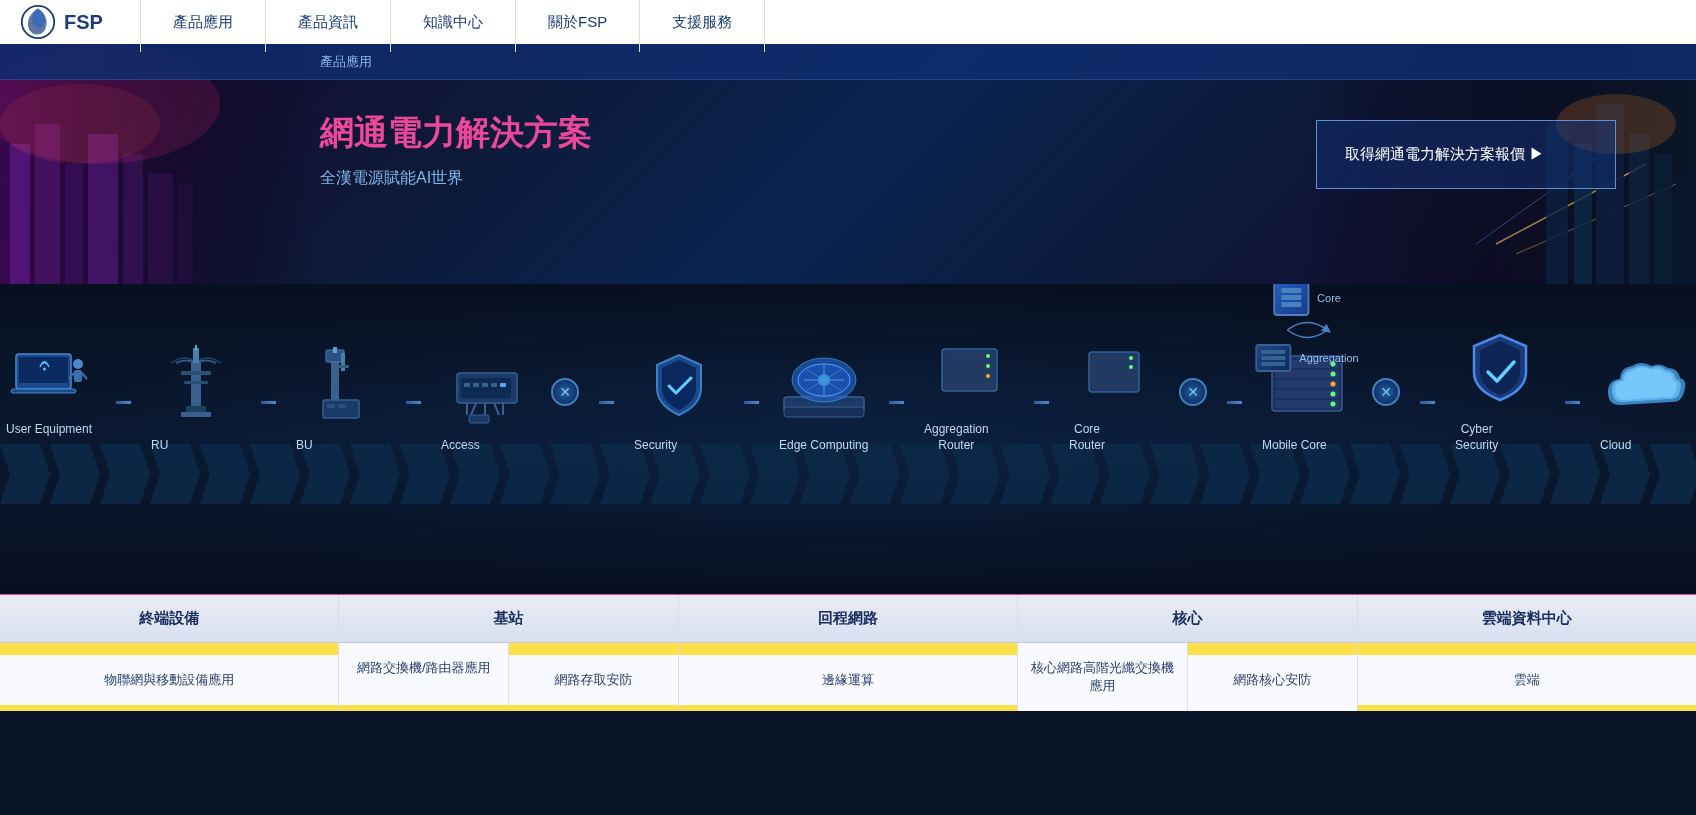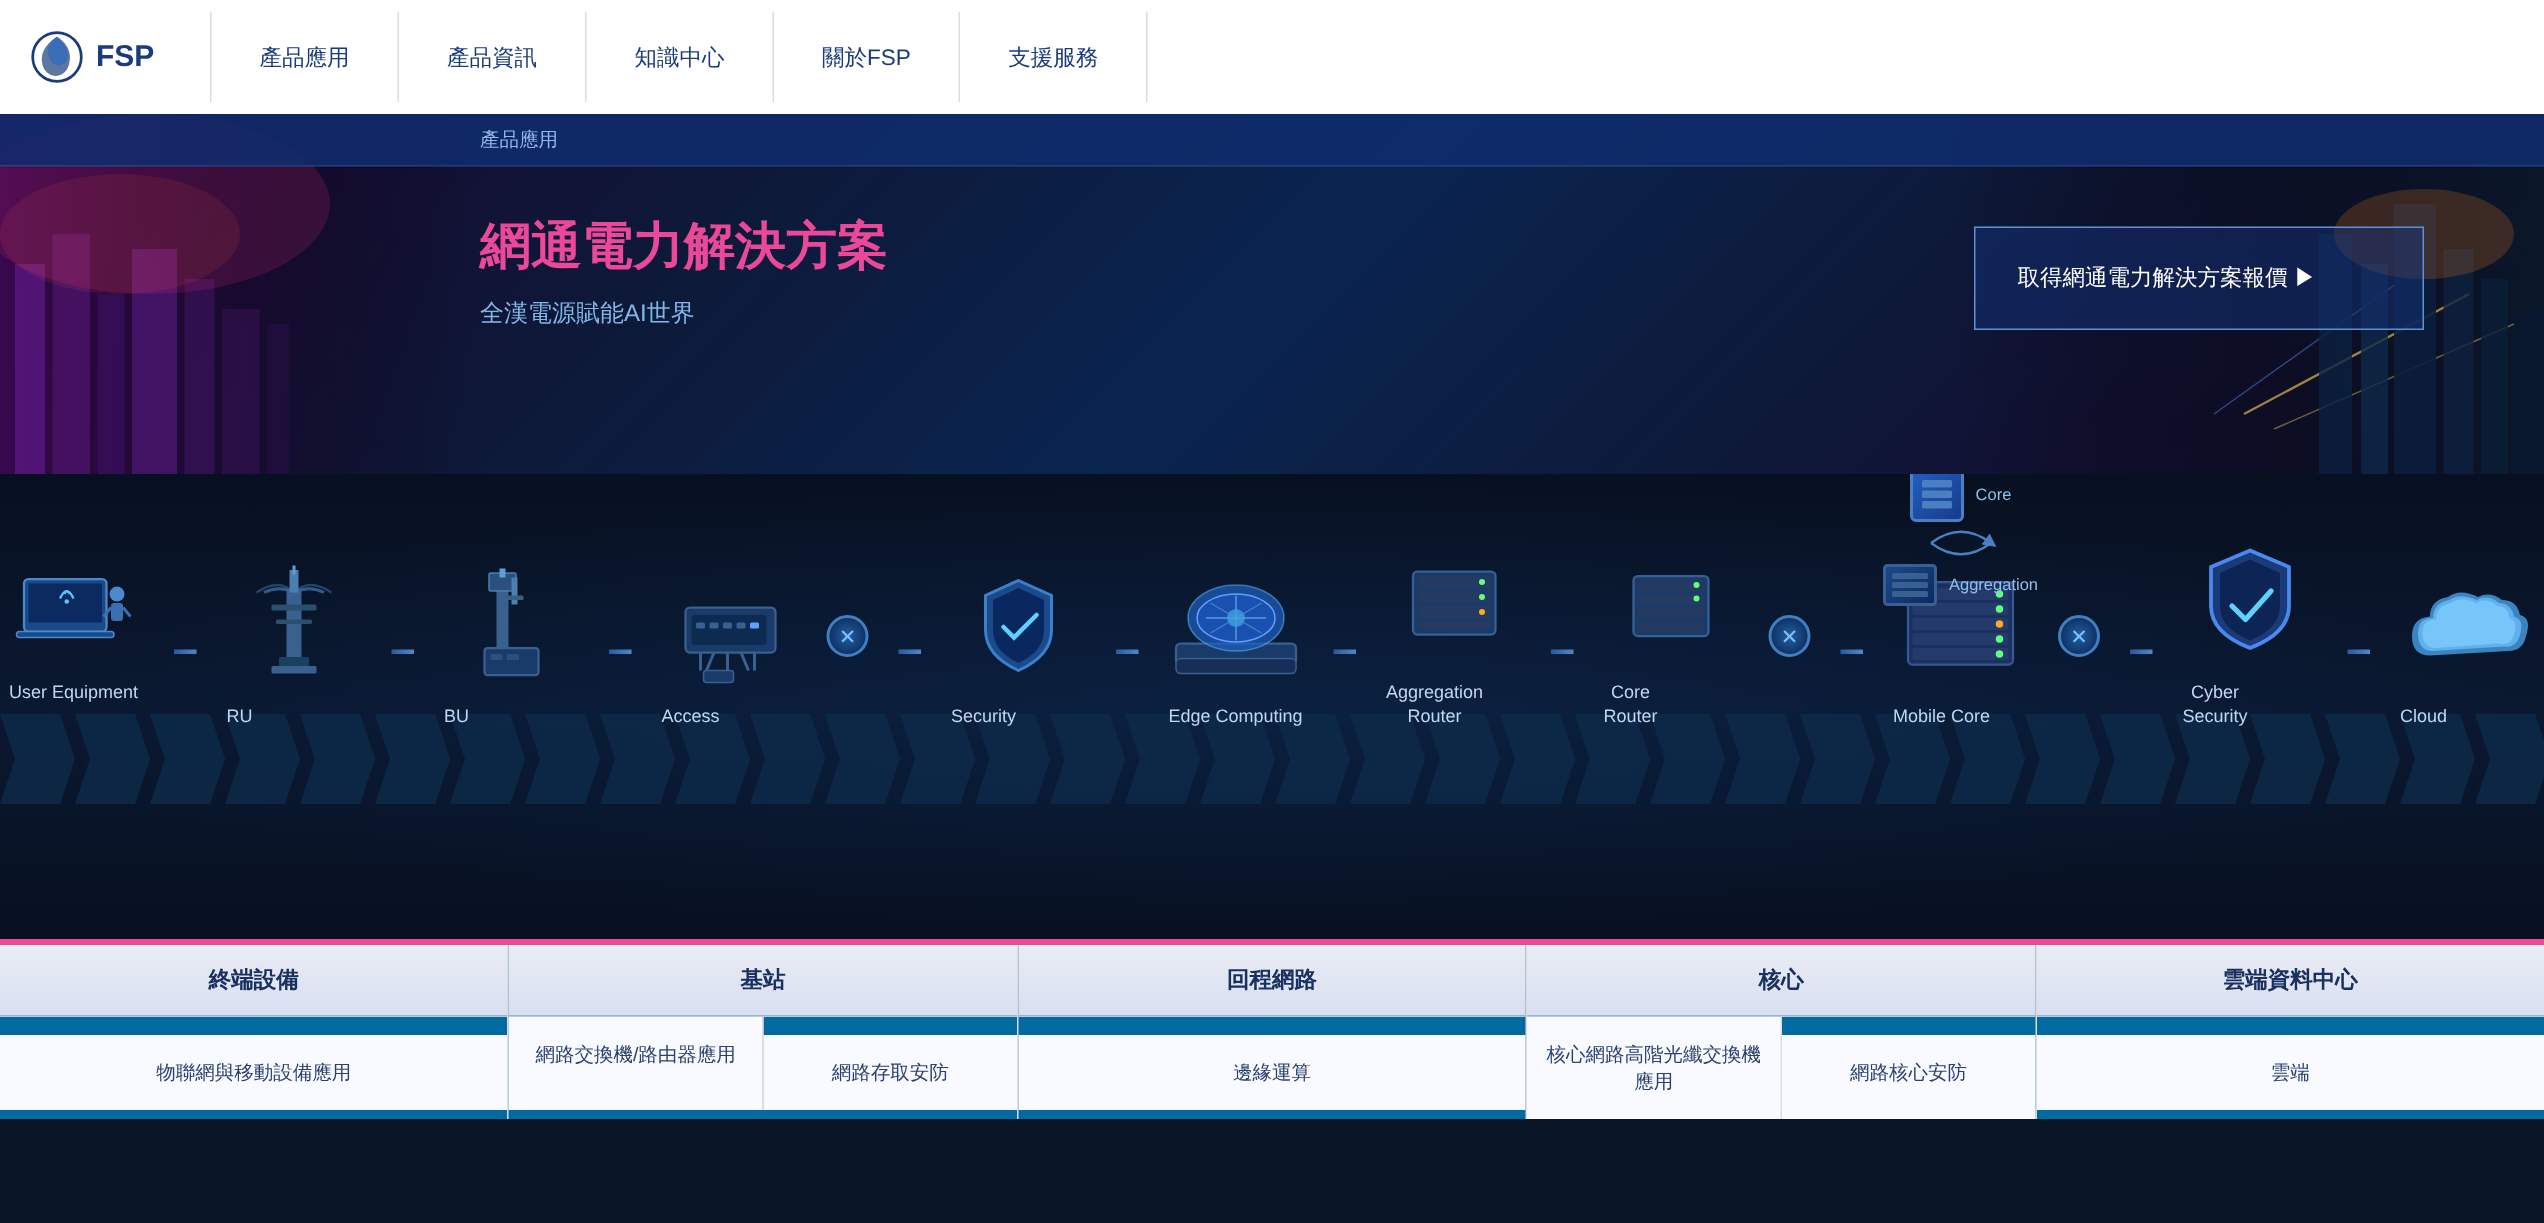--- a/index.html
+++ b/index.html
@@ -10,7 +10,7 @@
       background: #fff;
       display: flex;
       align-items: center;
-      height: 76px;
+      height: 44px;
       padding: 0 20px;
       position: relative;
       z-index: 10;

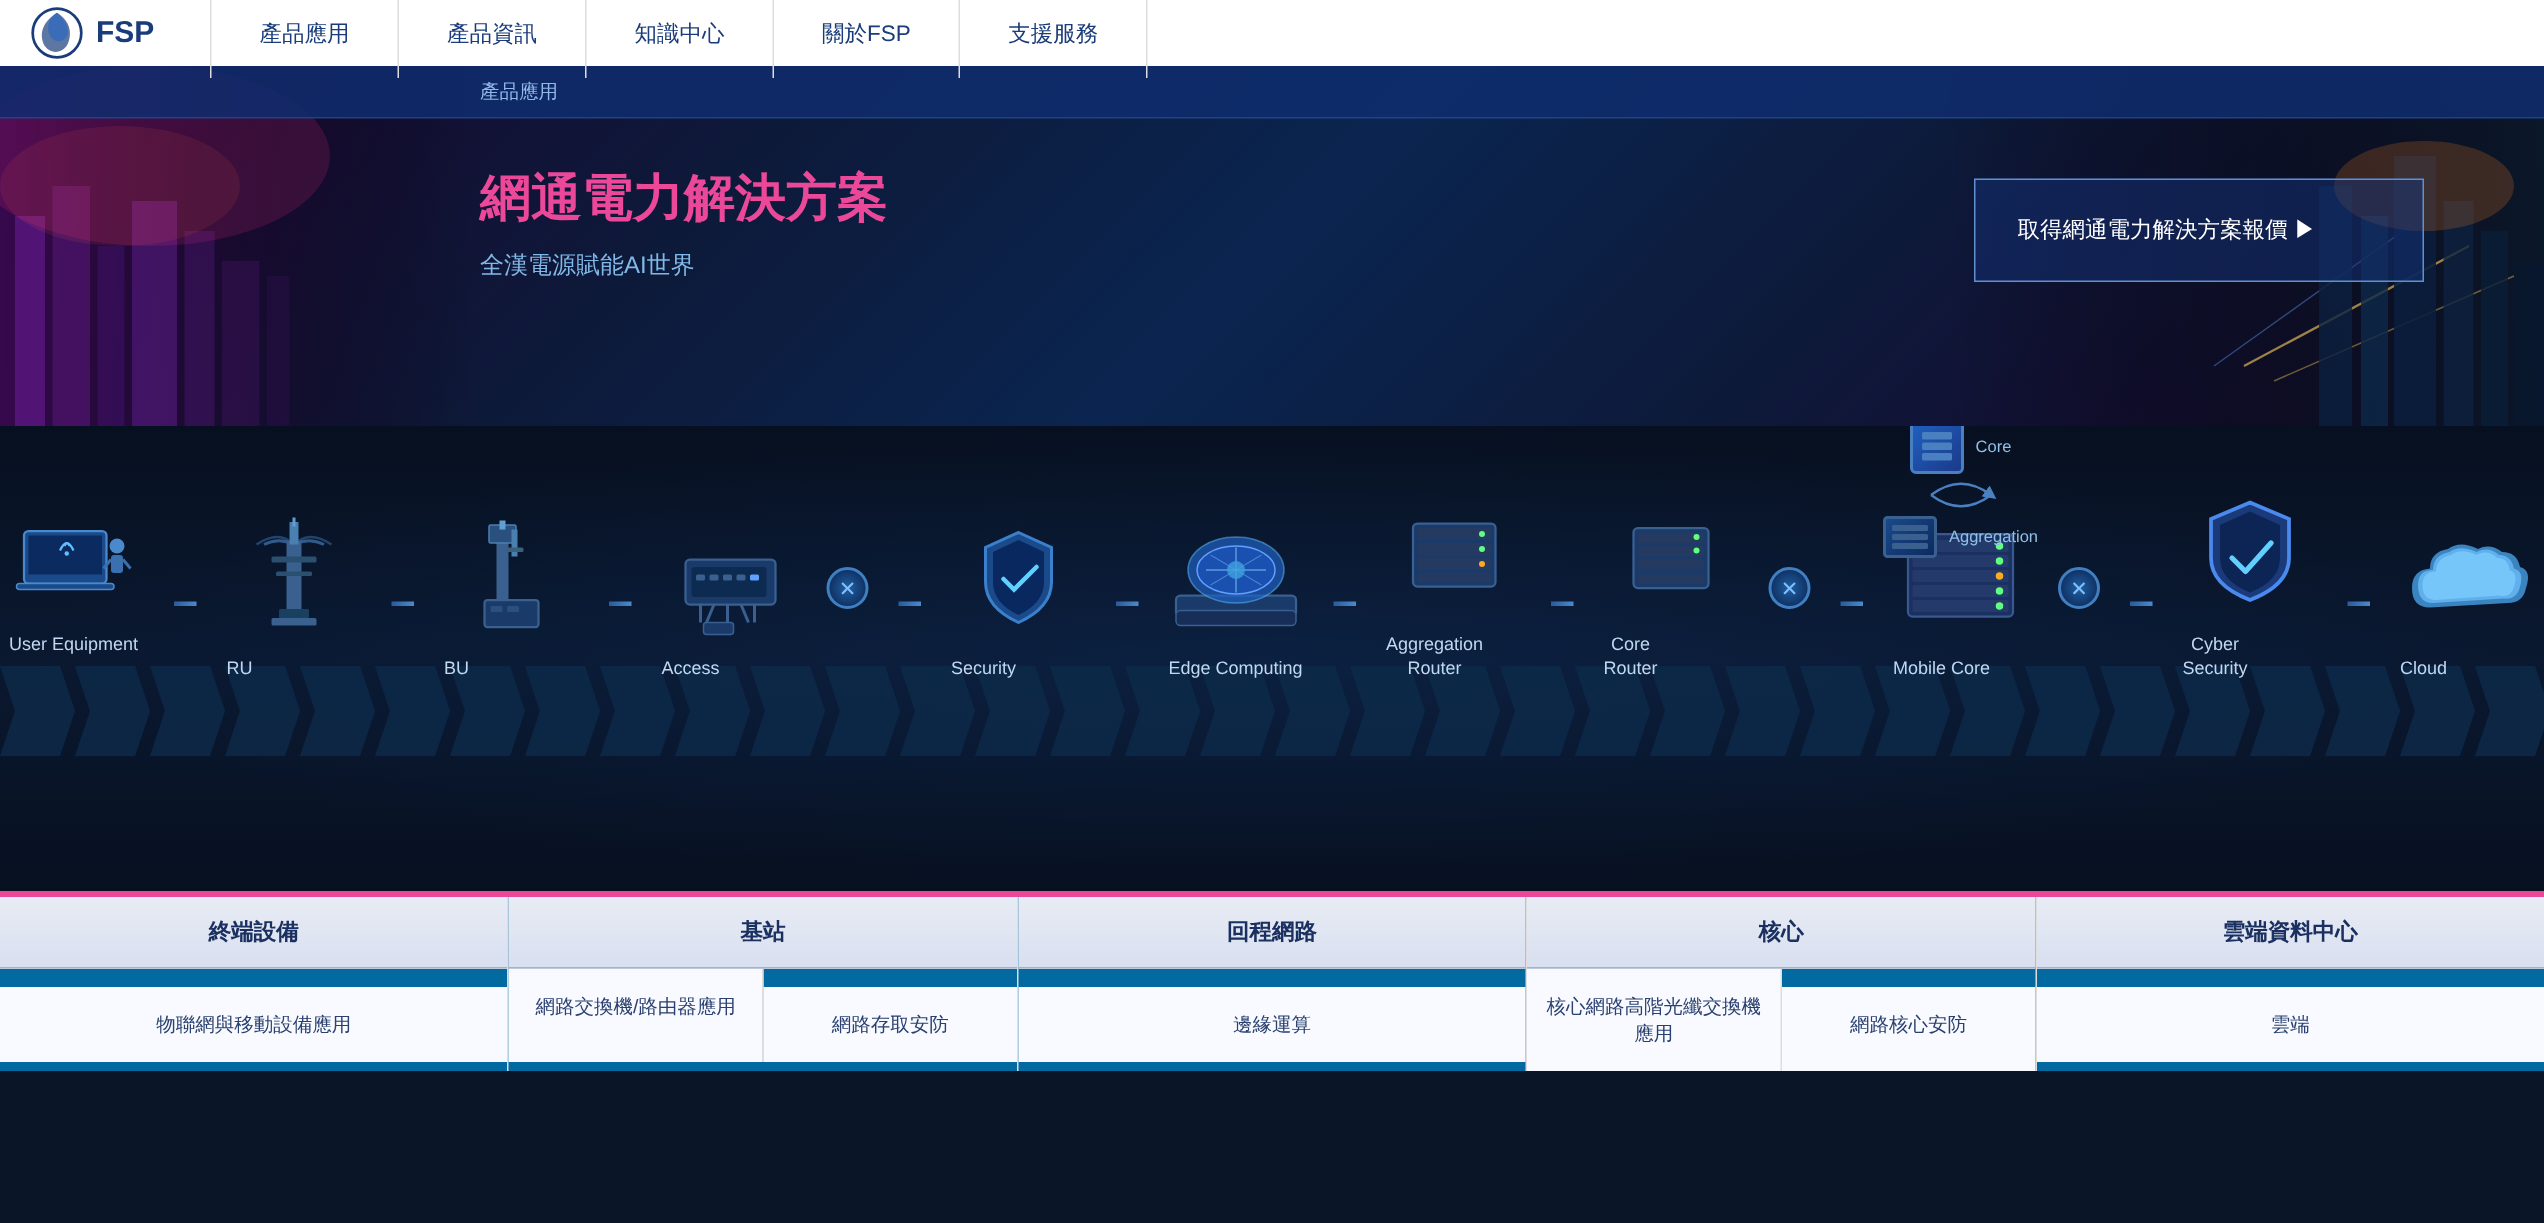--- a/index.html
+++ b/index.html
@@ -113,9 +113,9 @@
 
     
     .category-section {
-      background: #0369a1;
-      display: flex;
-      border-top: 4px solid #ec4899;
+      background: #fde047;
+      display: flex;
+      border-top: 1px solid #ec4899;
     }
     .category-col {
       flex: 1;

